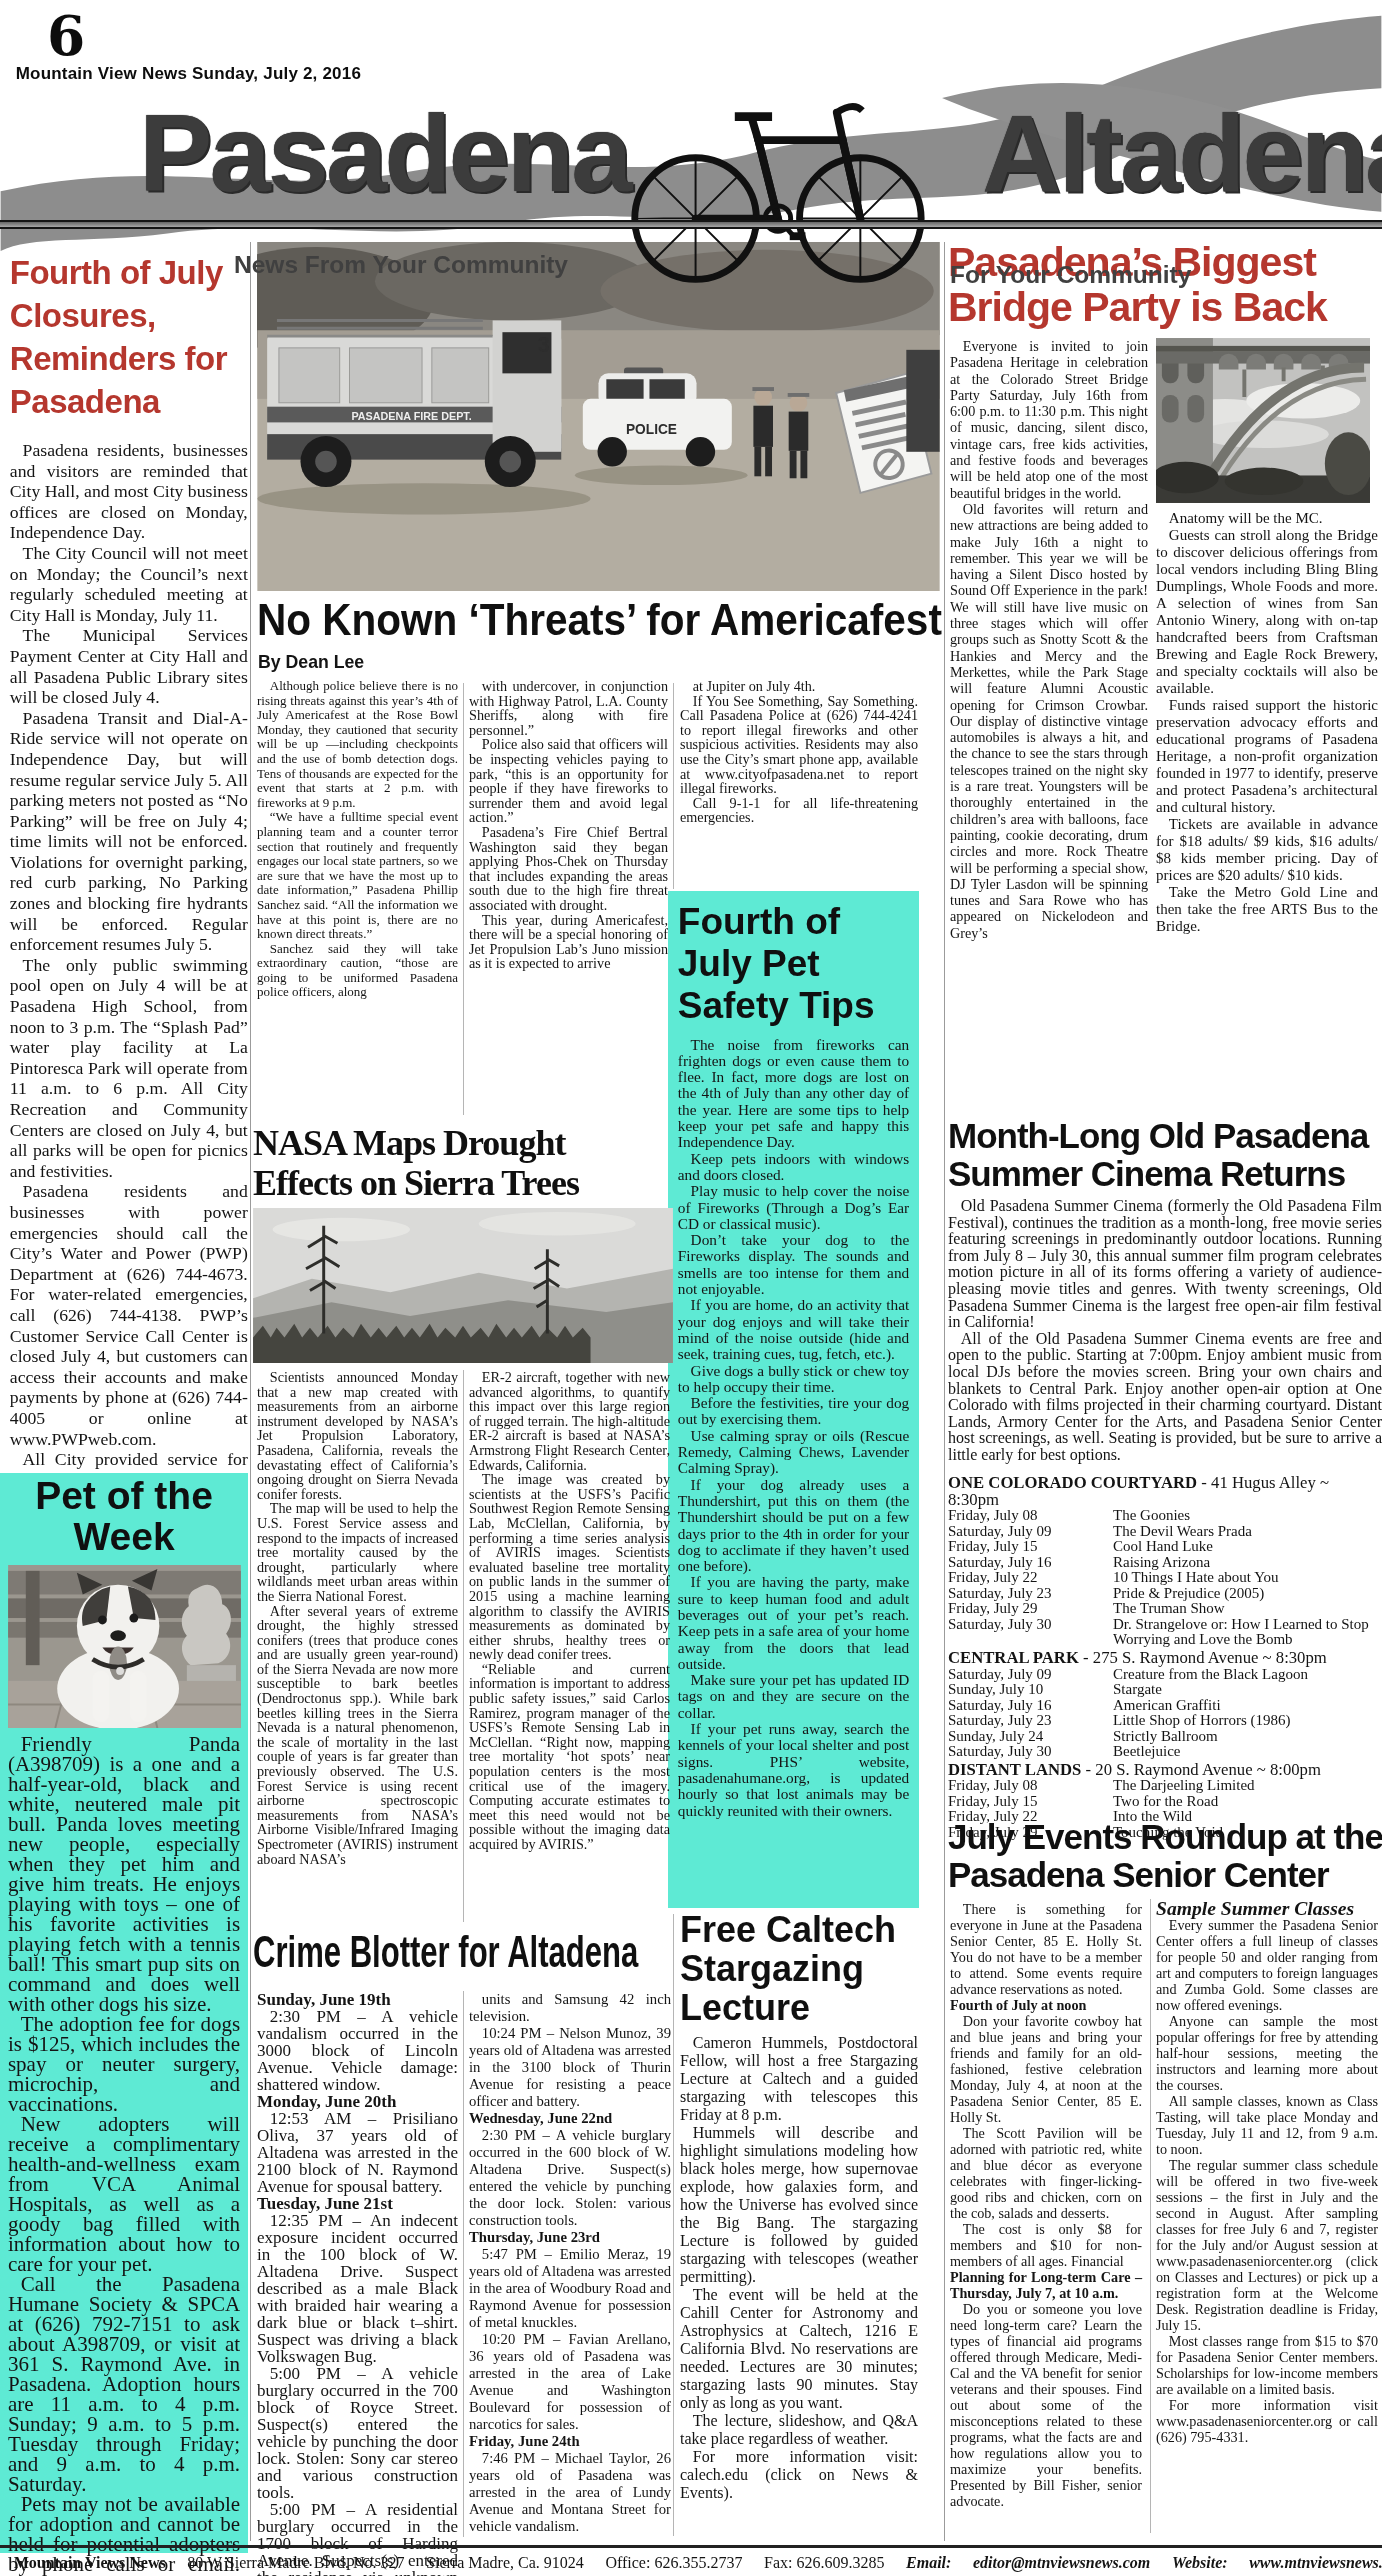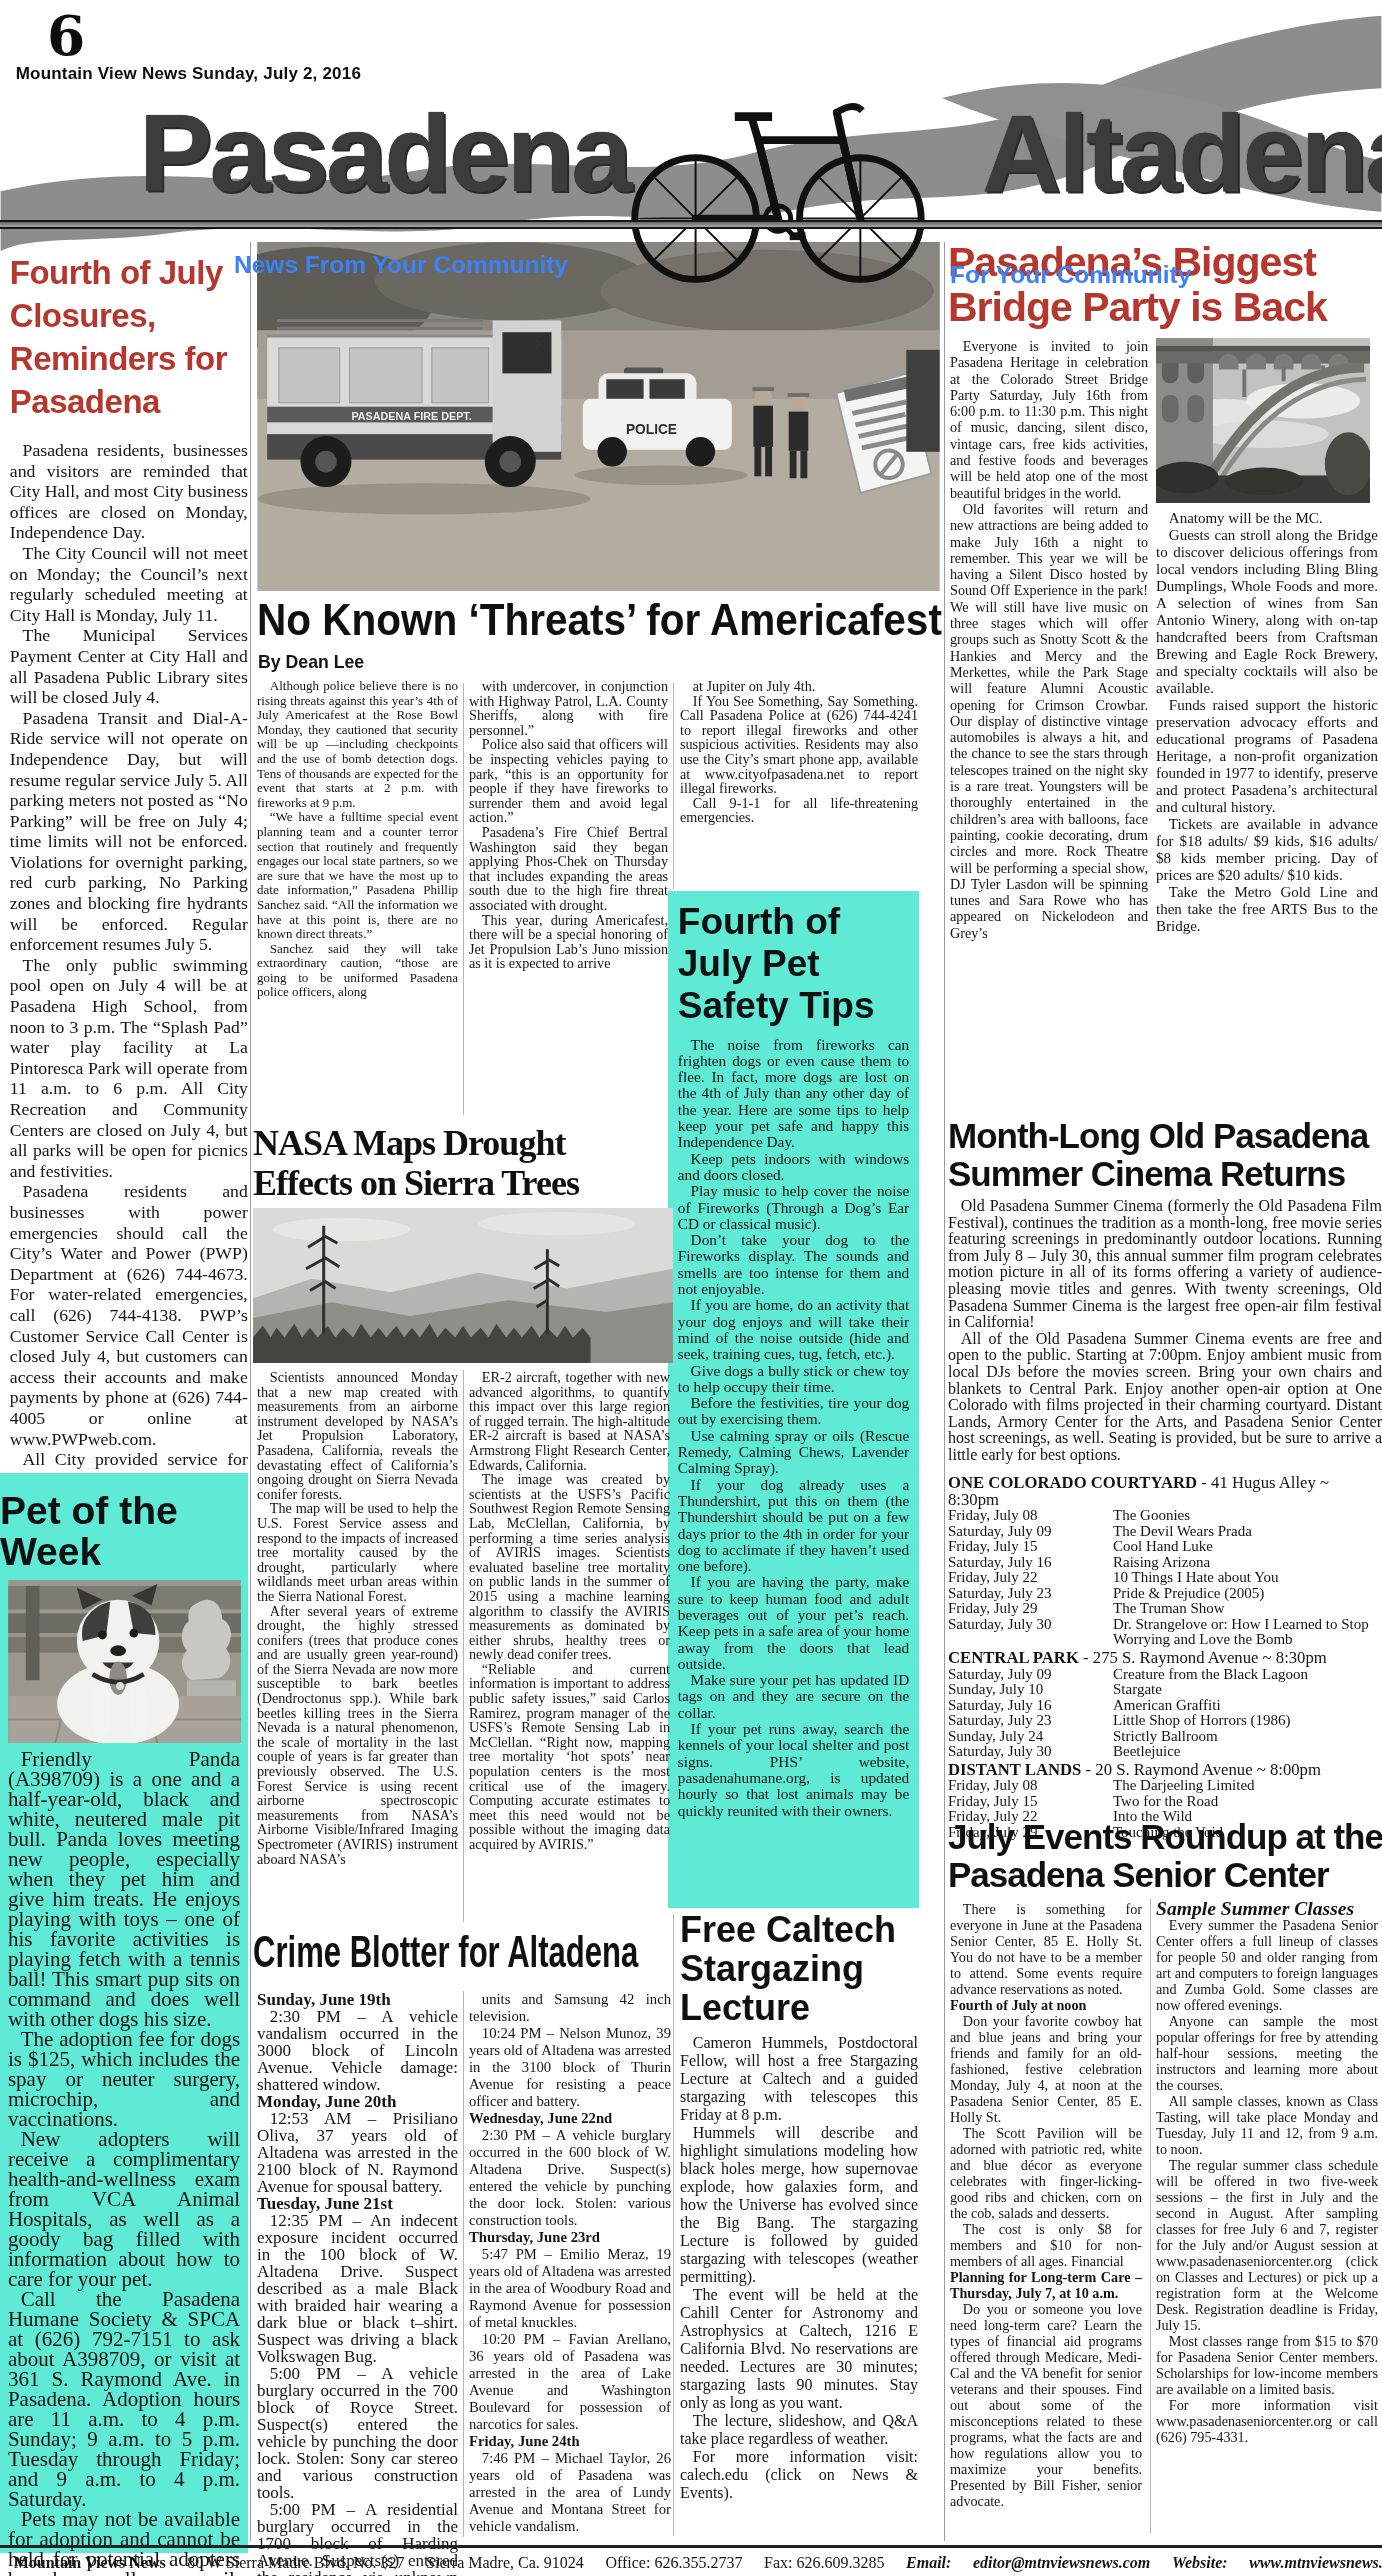--- a/index.html
+++ b/index.html
@@ -11,7 +11,7 @@
   #date-line{left:15.7px;top:65px;font:bold 17px/1 "Liberation Sans",sans-serif;color:#0d0d0d;letter-spacing:0.2px;}
   .masthead-title{font:bold 110px/1 "Liberation Sans",sans-serif;color:#3c3c3c;letter-spacing:-2.9px;
         text-shadow:2px 2px 0 #2a2a2a,0 0 1px #222;z-index:3;}
-  .masthead-tagline{font:bold 24.5px/1 "Liberation Sans",sans-serif;color:#3b82f6;z-index:3;text-align:right;}
+  .masthead-tagline{font:bold 24.5px/1 "Liberation Sans",sans-serif;color:#404040;z-index:3;text-align:right;}
   #masthead-rule{left:0;top:220px;width:1382px;height:4.9px;background:linear-gradient(#666,#a8a8a8);
         border-top:2px solid #161616;border-bottom:2px solid #161616;z-index:4;}
   

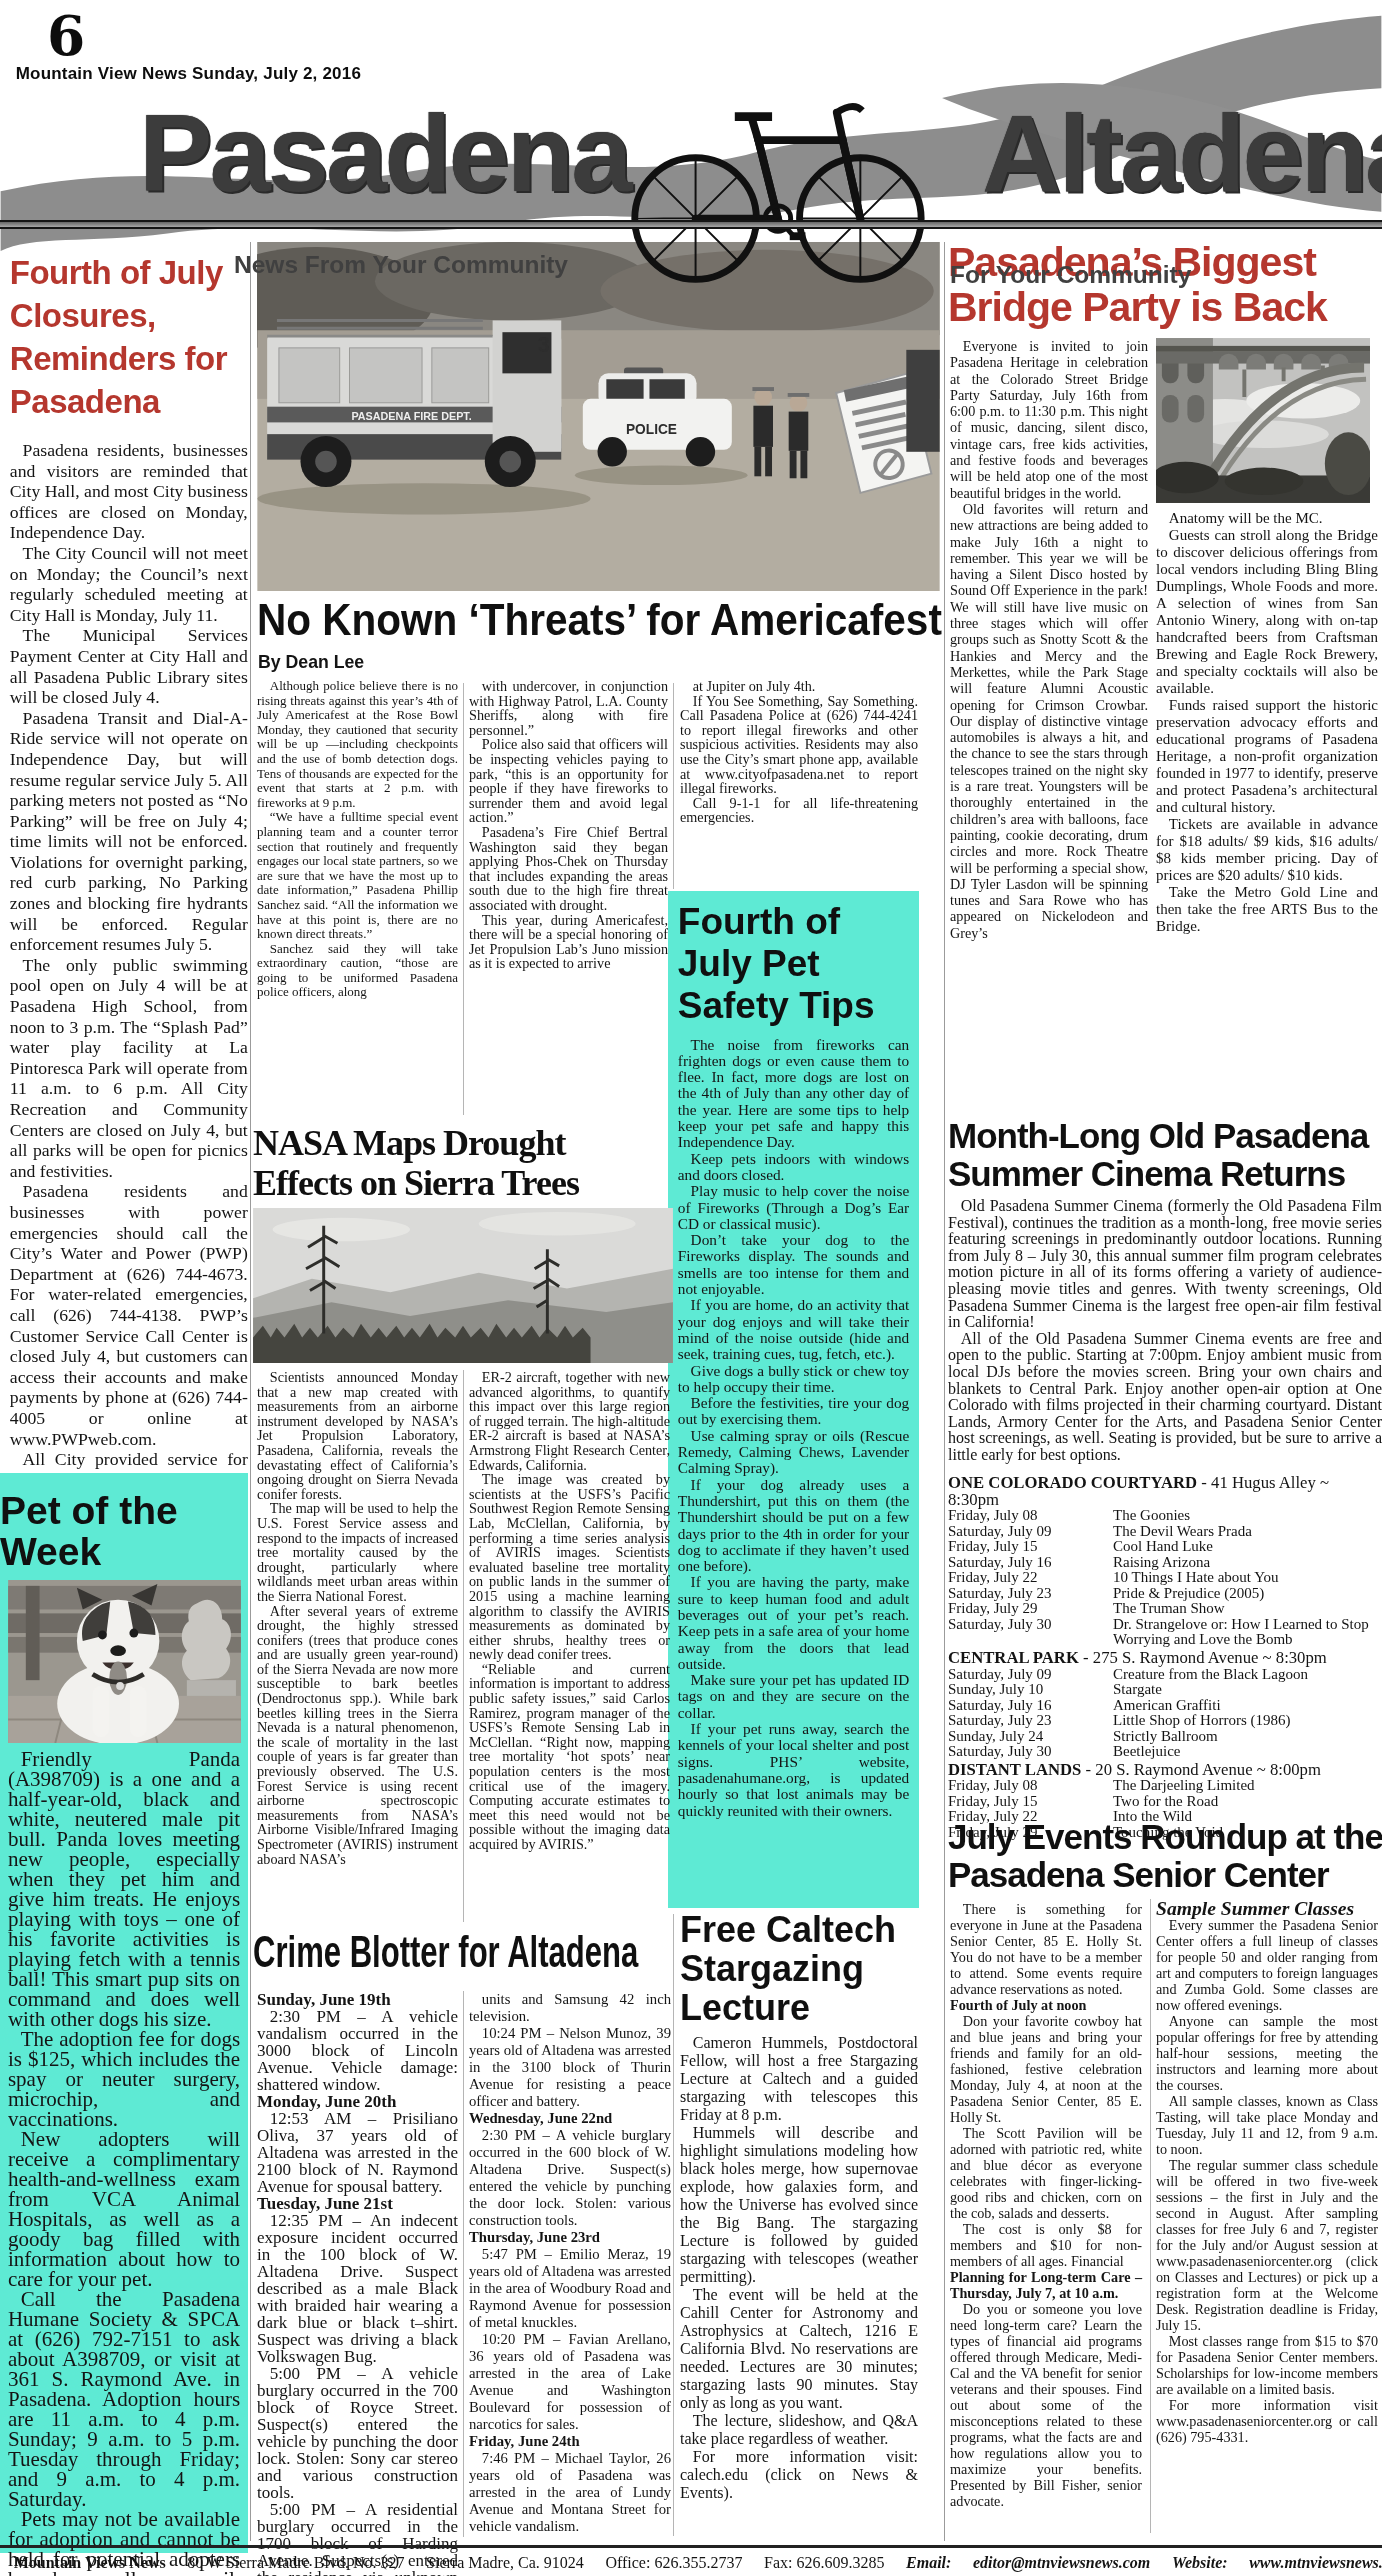--- a/index.html
+++ b/index.html
@@ -108,7 +108,7 @@
     </div>
 
   <div class="abs graybox" style="left:0;top:1473px;width:248px;height:1080px;">
-    <div class="headline" style="font-size:39px;line-height:41px;padding-top:17px;">Pet of the
+    <div class="headline" style="font-size:39px;line-height:41px;text-align:center;padding-top:2px;">Pet of the
 Week</div>
     <svg width="233" height="163" viewBox="0 0 237 166" style="display:block;margin:7.9px auto 0;">
       <rect width="237" height="166" fill="#9b978f"></rect>

